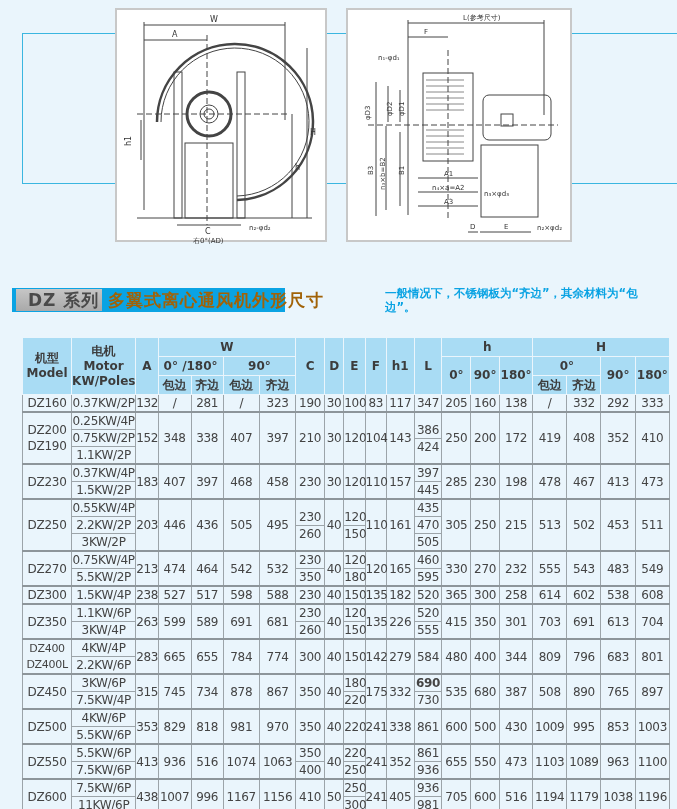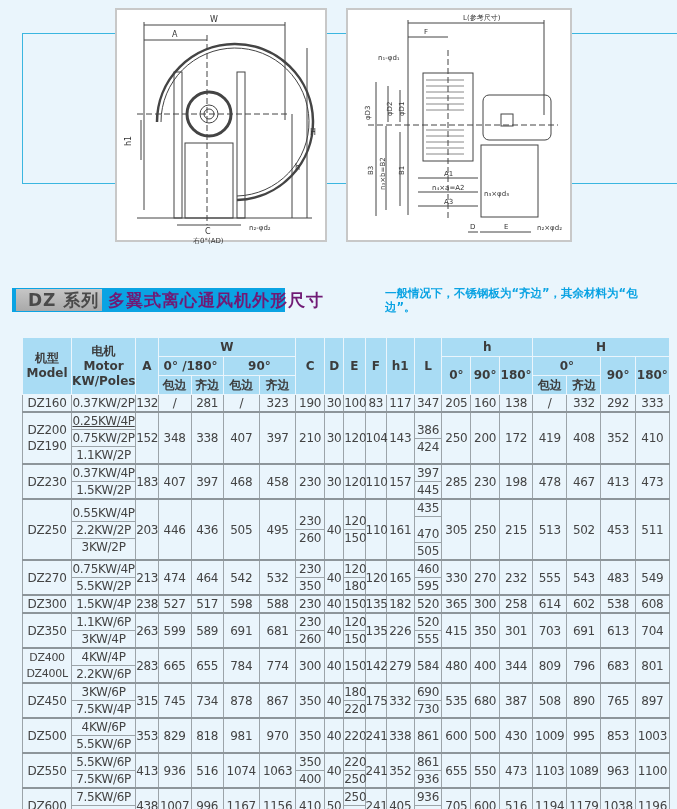--- a/index.html
+++ b/index.html
@@ -25,7 +25,7 @@
   }
   .title-main {
     position:absolute; left:108px; top:288px; height:37px; line-height:24px;
-    color:#701a75; font-size:17px; font-weight:bold; letter-spacing:1px;
+    color:#a16207; font-size:17px; font-weight:bold; letter-spacing:1px;
   }
   .note {
     position:absolute; left:385px; top:286px; width:275px;

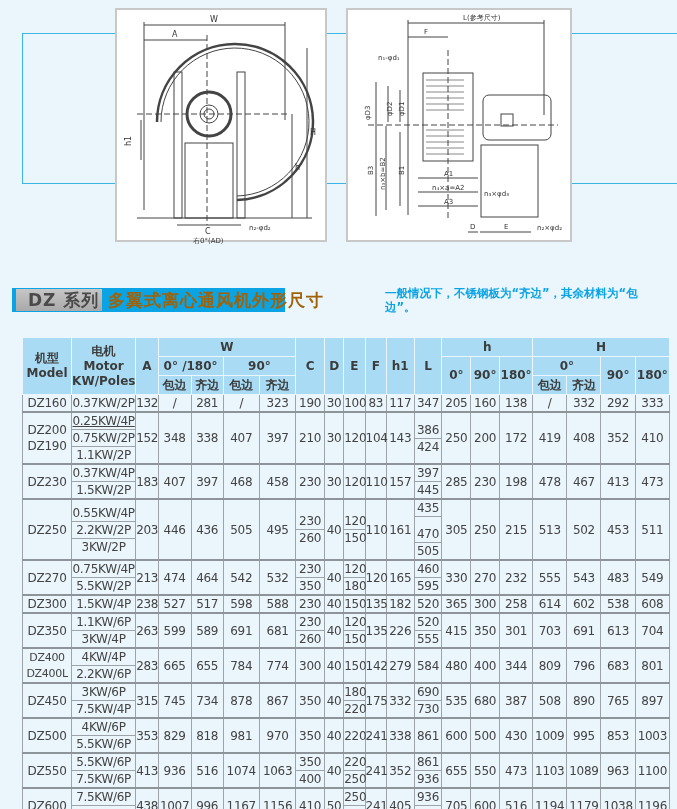--- a/index.html
+++ b/index.html
@@ -252,7 +252,7 @@
           <span class="" style="display: block;">DZ190</span>
         </td>
         <td>
-          <span class="sub" style="display: block; text-decoration: underline;">0.25KW/4P</span>
+          <span class="sub" style="display: block;">0.25KW/4P</span>
           <span class="sub" style="display: block;">0.75KW/2P</span>
           <span class="sub" style="display: block;">1.1KW/2P</span>
         </td>

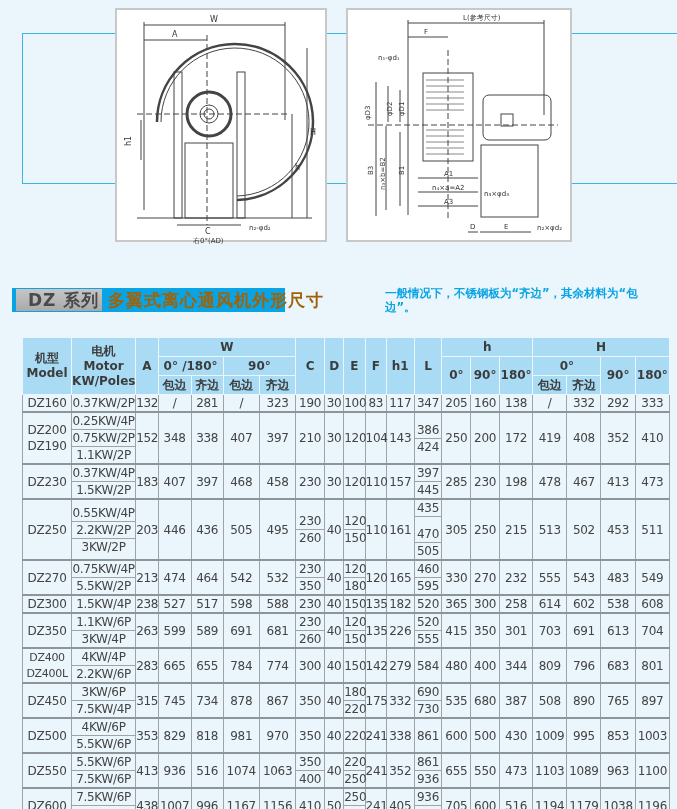--- a/index.html
+++ b/index.html
@@ -331,7 +331,7 @@
         <td>161</td>
         <td>
           <span class="sub" style="display: block;">435</span>
-          <span class="sub" style="display: block; margin-top: 9px;">470</span>
+          <span class="sub" style="display: block;">470</span>
           <span class="sub" style="display: block;">505</span>
         </td>
         <td>305</td>

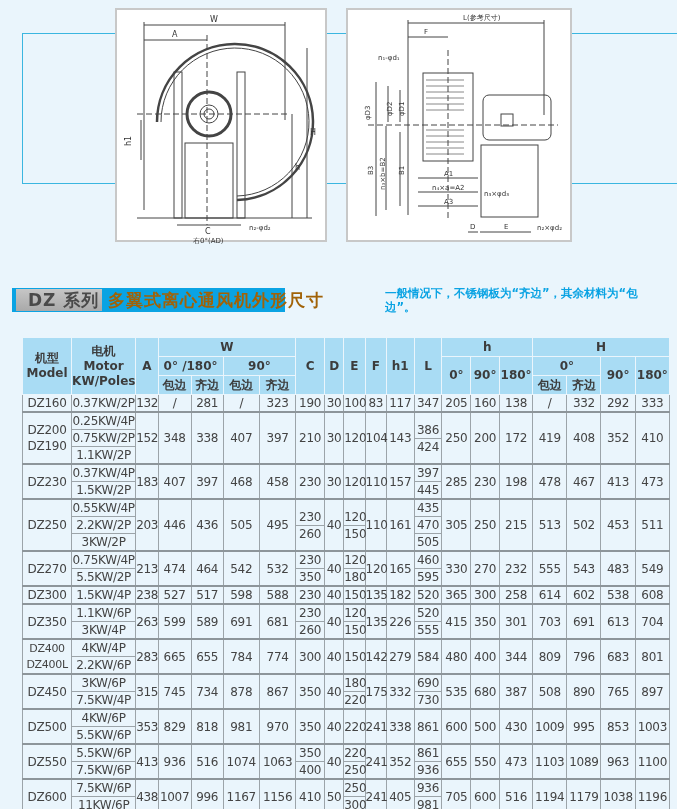--- a/index.html
+++ b/index.html
@@ -480,7 +480,7 @@
         <td>175</td>
         <td>332</td>
         <td>
-          <span class="sub" style="display: block;">690</span>
+          <span class="sub" style="display: block; font-weight: bold;">690</span>
           <span class="sub" style="display: block;">730</span>
         </td>
         <td>535</td>

